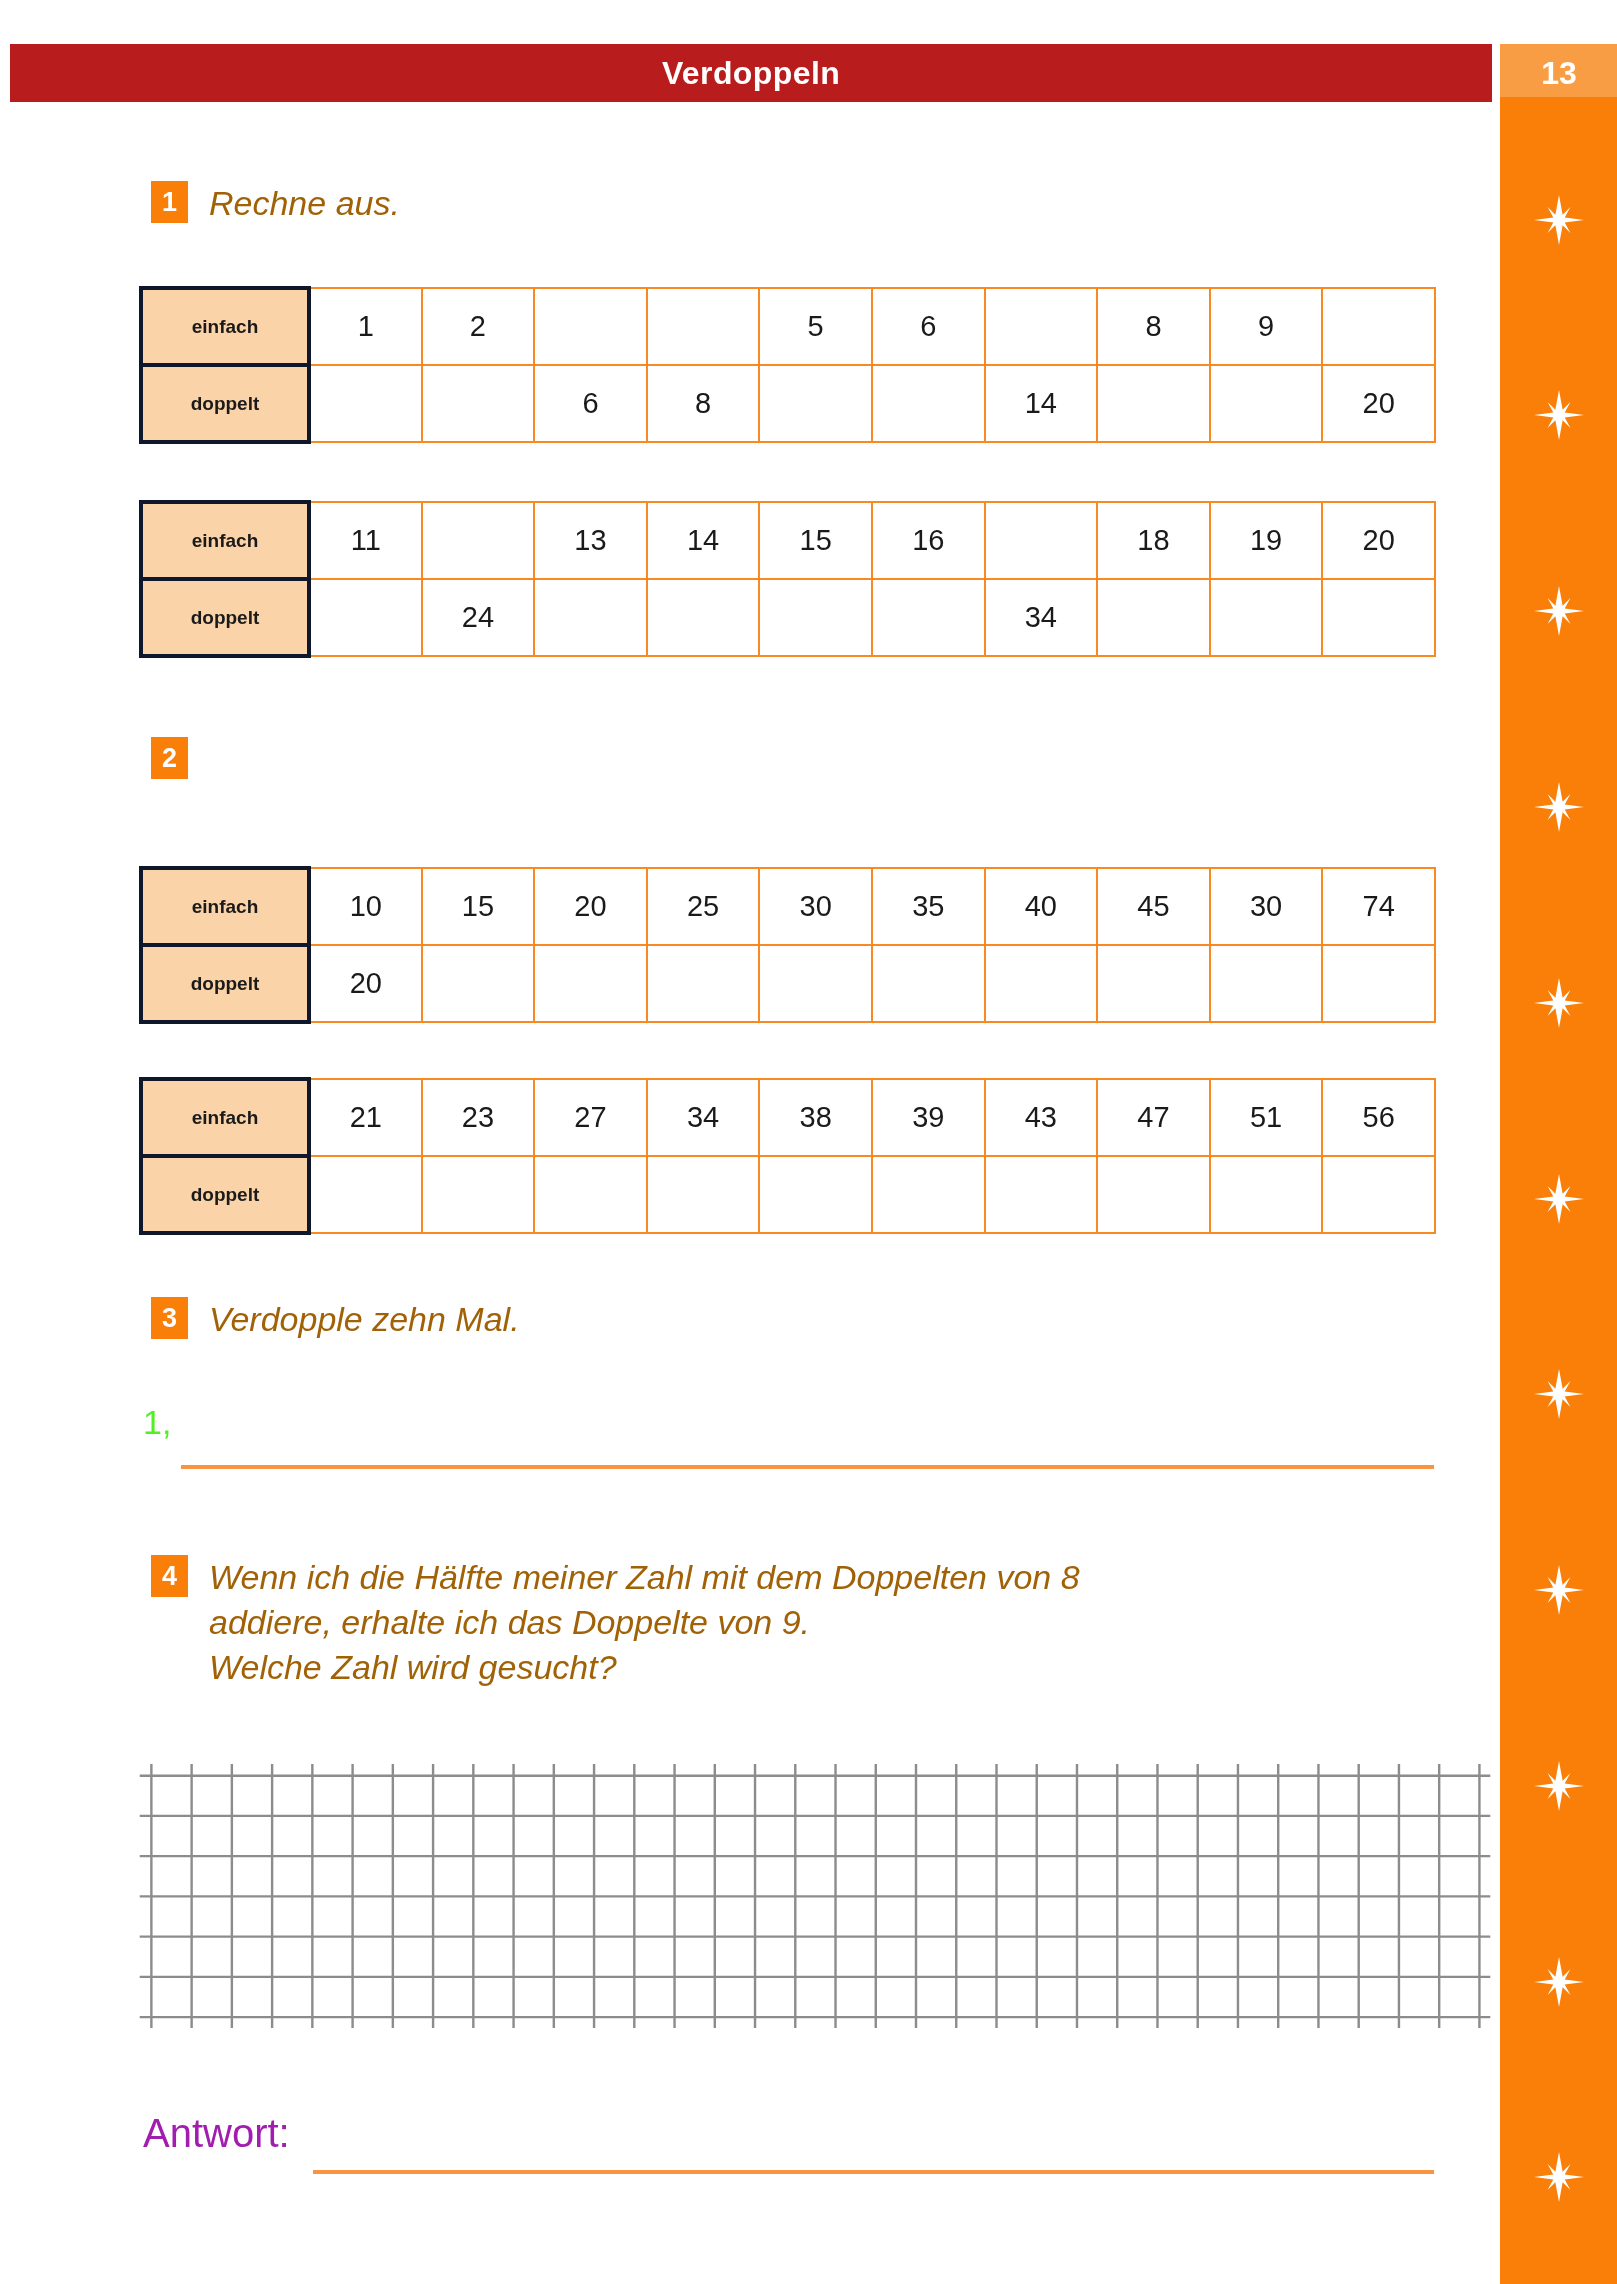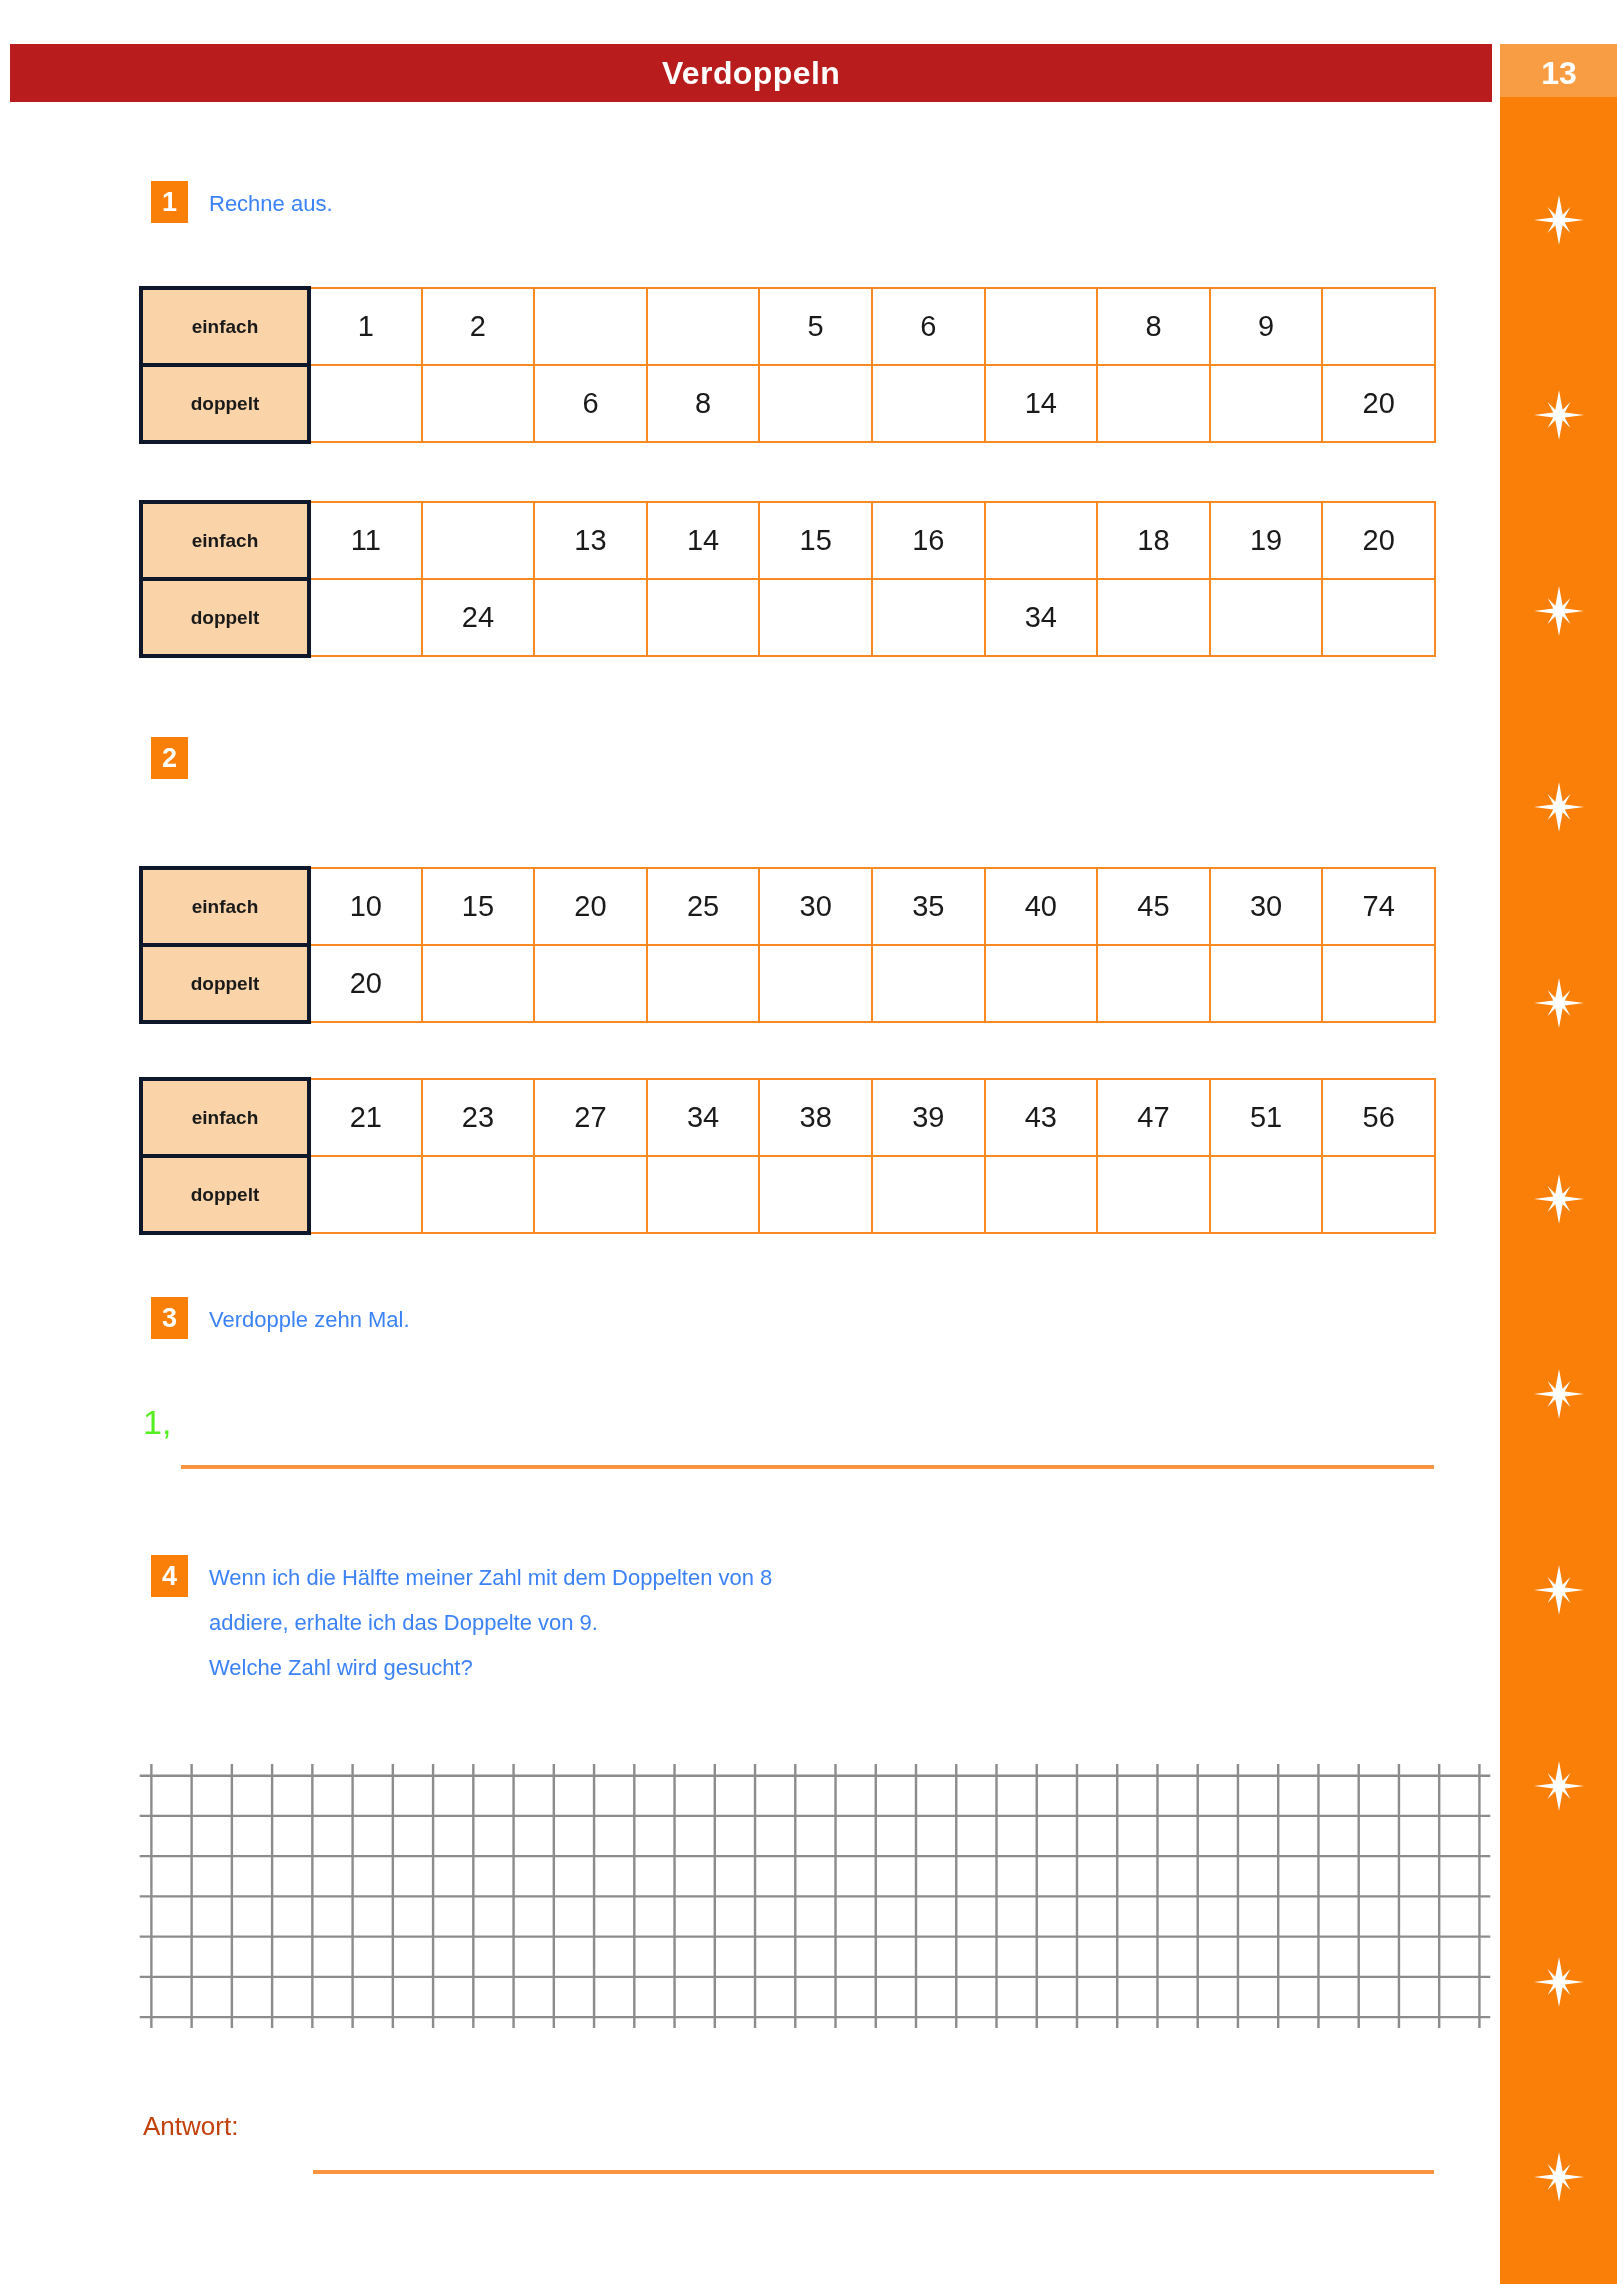--- a/index.html
+++ b/index.html
@@ -95,10 +95,11 @@
   }
   .task-text {
     margin-left: 21px;
-    font-size: 22px;
-    color: #3b82f6;
+    font-size: 34px;
+    color: #a16207;
     line-height: 45px;
     white-space: pre-line;
+    font-style: italic;
   }
 
   

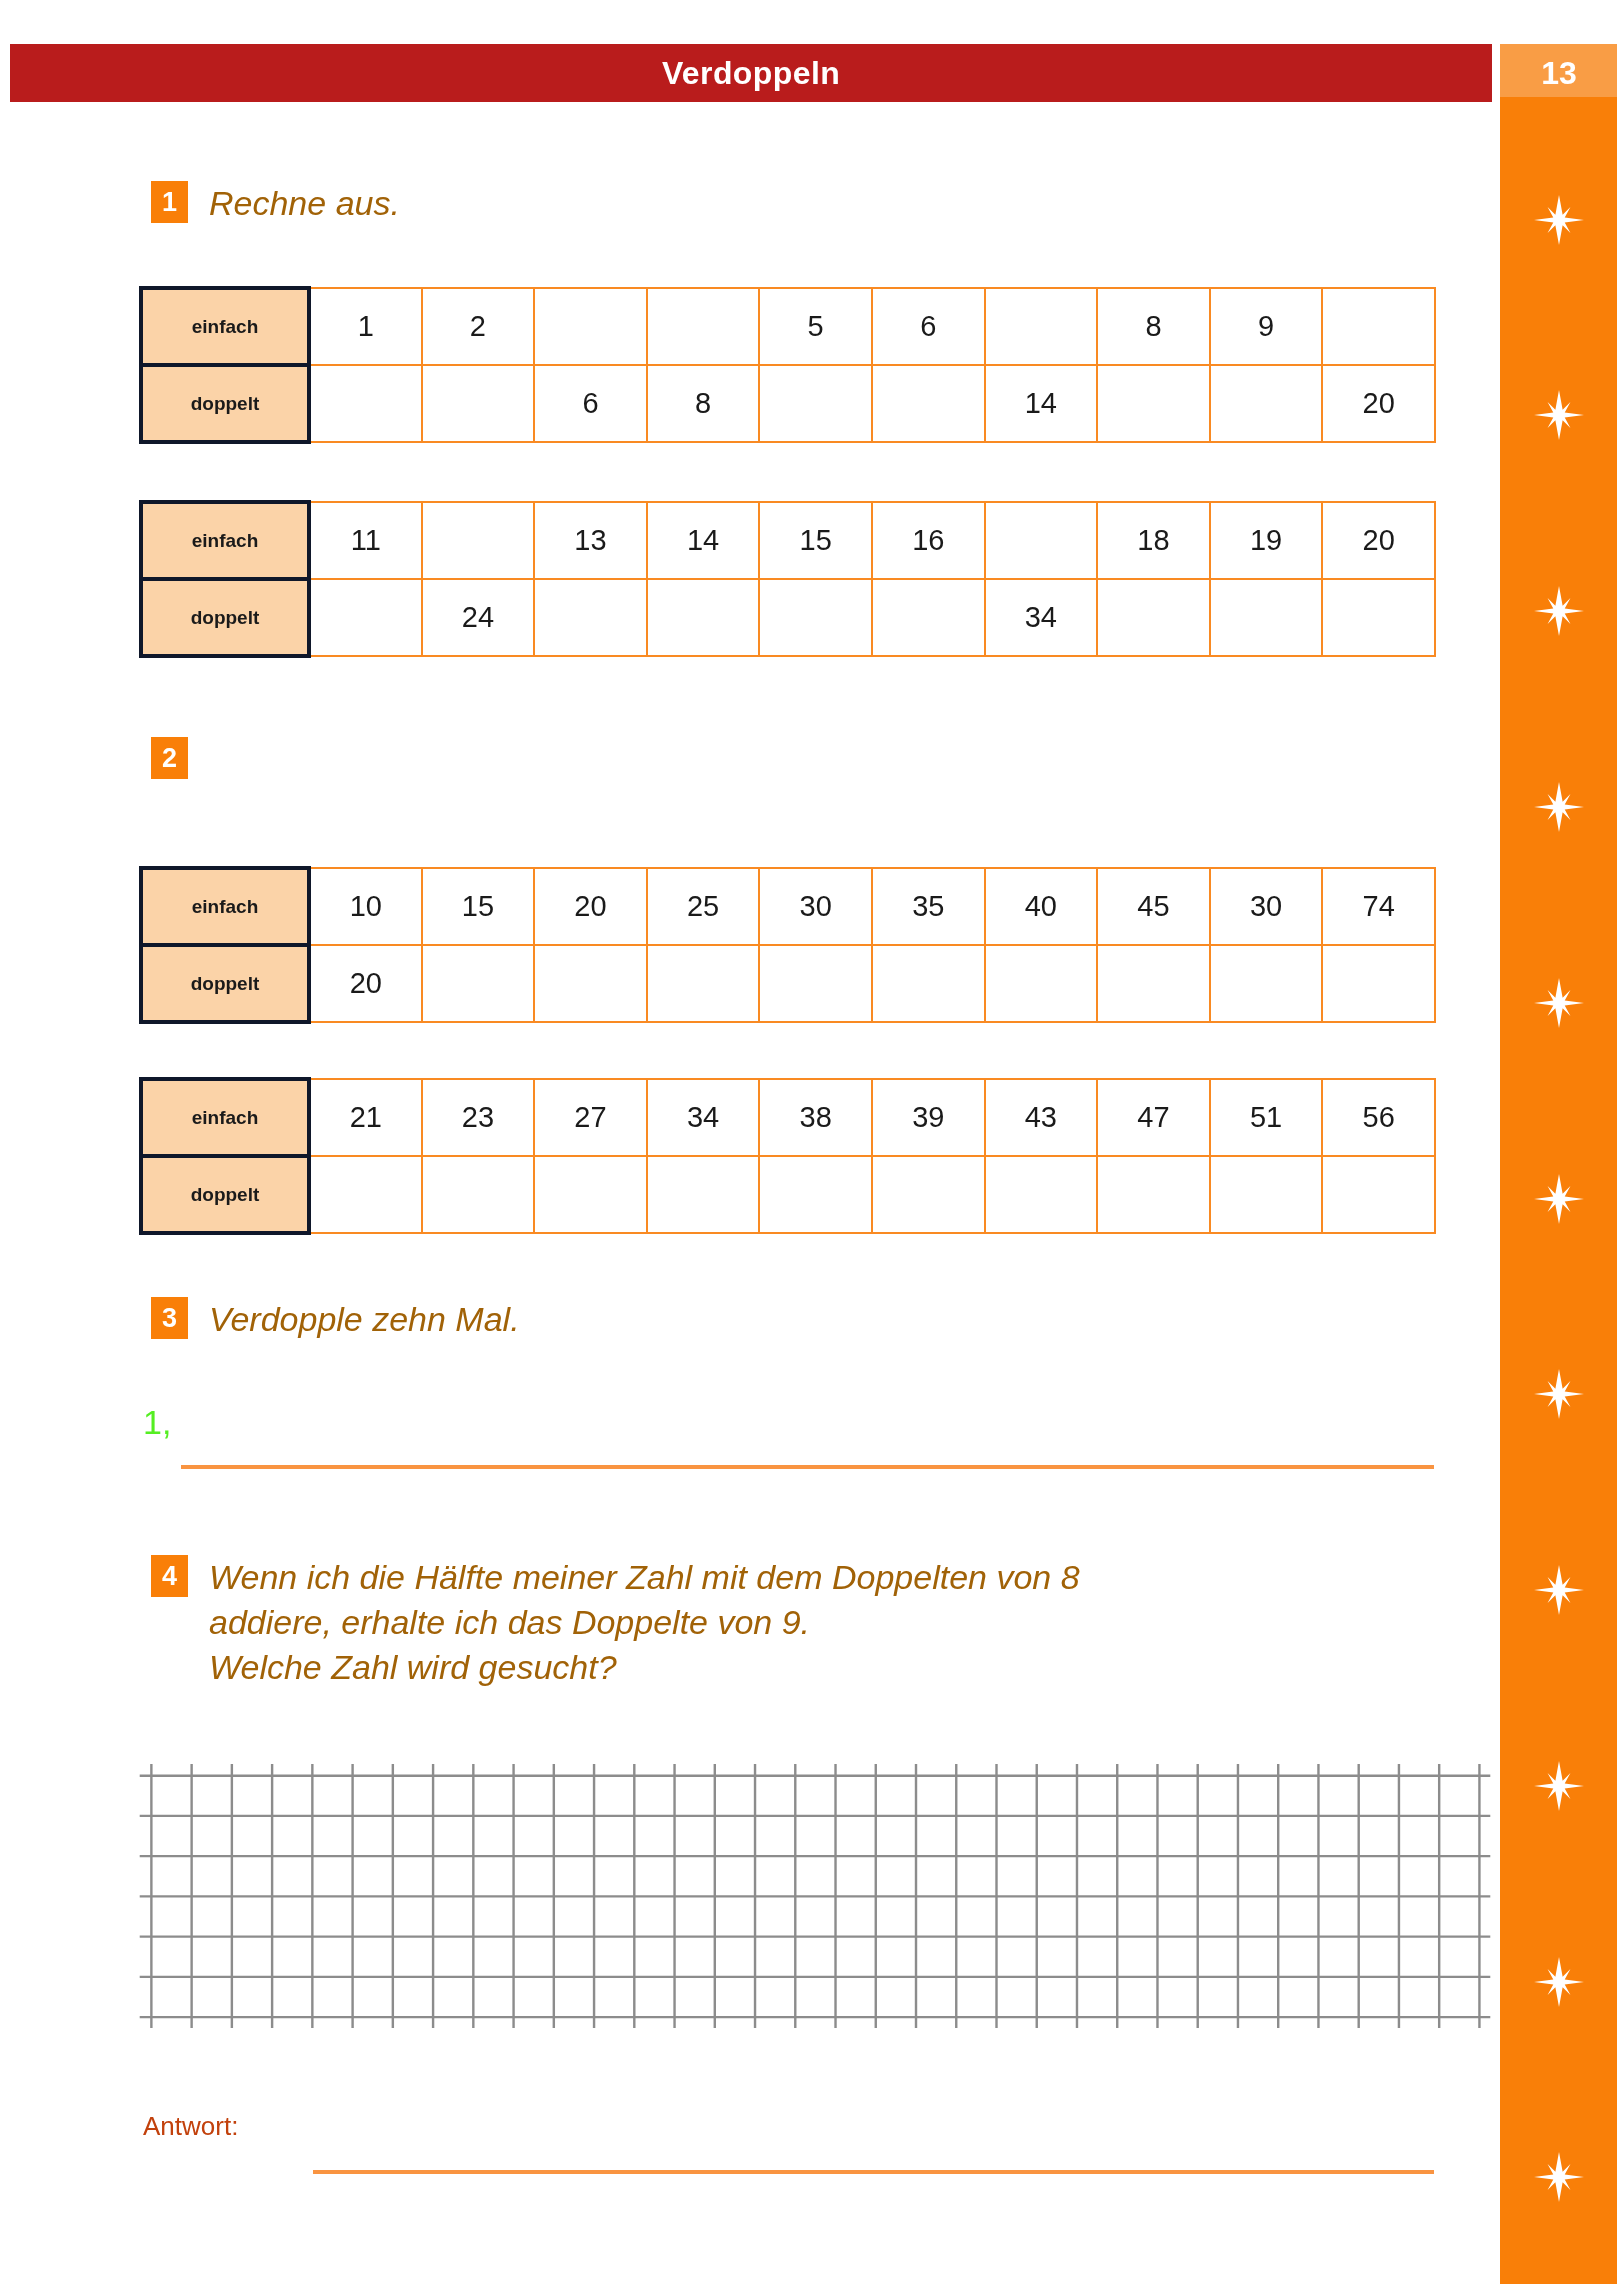--- a/index.html
+++ b/index.html
@@ -140,8 +140,8 @@
   }
   .antwort-label {
     position: absolute;
-    font-size: 26px;
-    color: #c2410c;
+    font-size: 40px;
+    color: #a21caf;
     text-align: right;
   }
 

